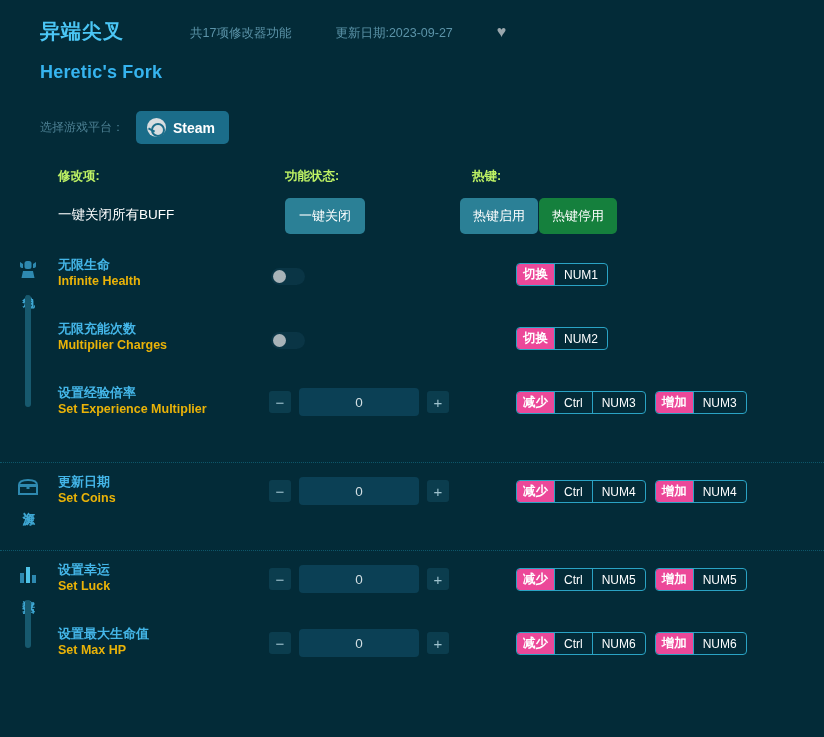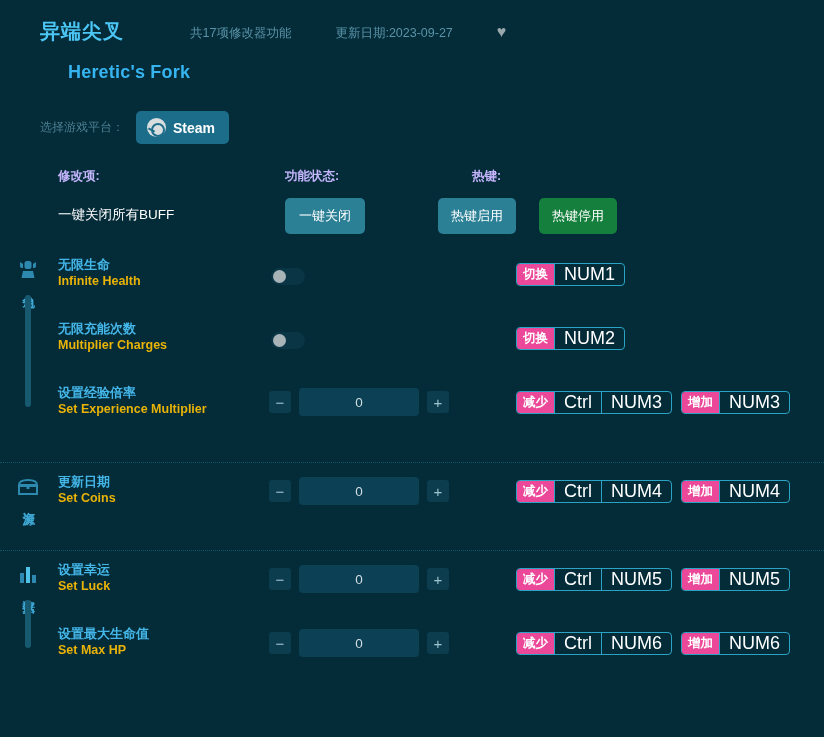--- a/index.html
+++ b/index.html
@@ -30,7 +30,7 @@
   }
   .game-title-en {
     font-size: 18px; font-weight: bold; color: #36b4ef;
-    margin-top: 10px; letter-spacing: .2px; margin-left: 28px;
+    margin-top: 10px; letter-spacing: .2px;
   }
 
   

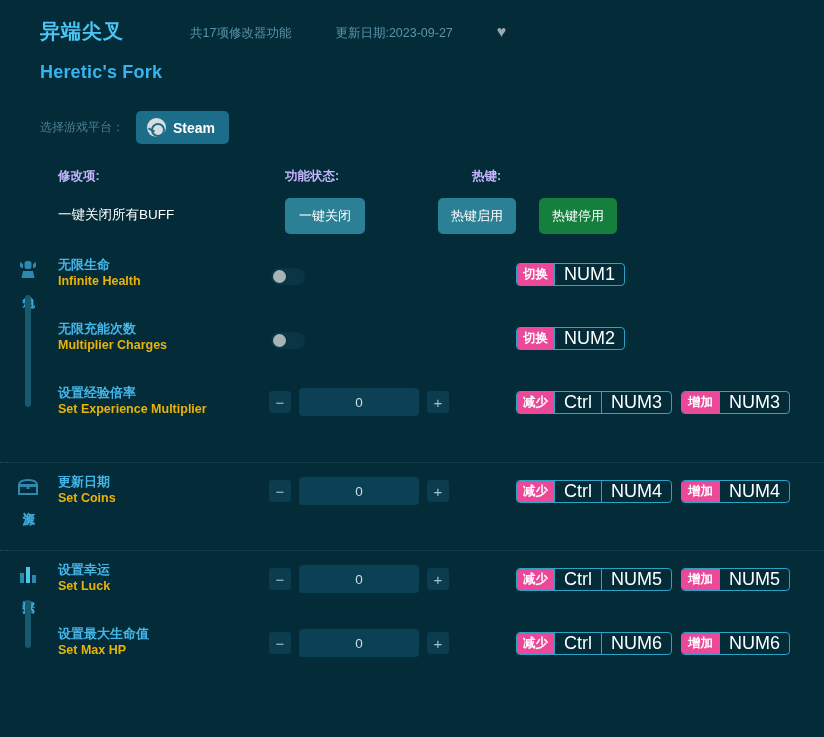--- a/index.html
+++ b/index.html
@@ -64,7 +64,7 @@
   
   .col-heads { position: relative; height: 26px; margin-top: 24px; }
   .col-heads span {
-    position: absolute; font-size: 12.5px; color: #c4b5fd; font-weight: bold;
+    position: absolute; font-size: 12.5px; color: #bef264; font-weight: bold;
   }
   .ch-mod { left: 58px; }
   .ch-state { left: 285px; }

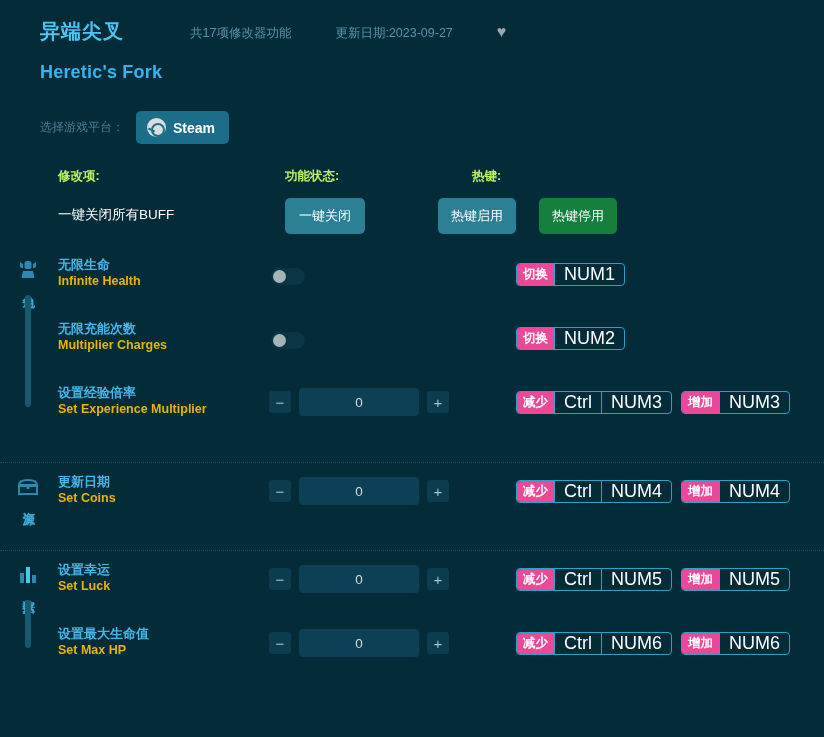--- a/index.html
+++ b/index.html
@@ -83,7 +83,7 @@
     cursor: pointer; font-family: inherit;
   }
   .btn-hot-on {
-    position: absolute; left: 438px; top: 4px;
+    position: absolute; left: 460px; top: 4px;
     background: #2b8096; color: #fff; font-size: 13px;
     border: none; border-radius: 5px; padding: 9px 13px;
     cursor: pointer; font-family: inherit;

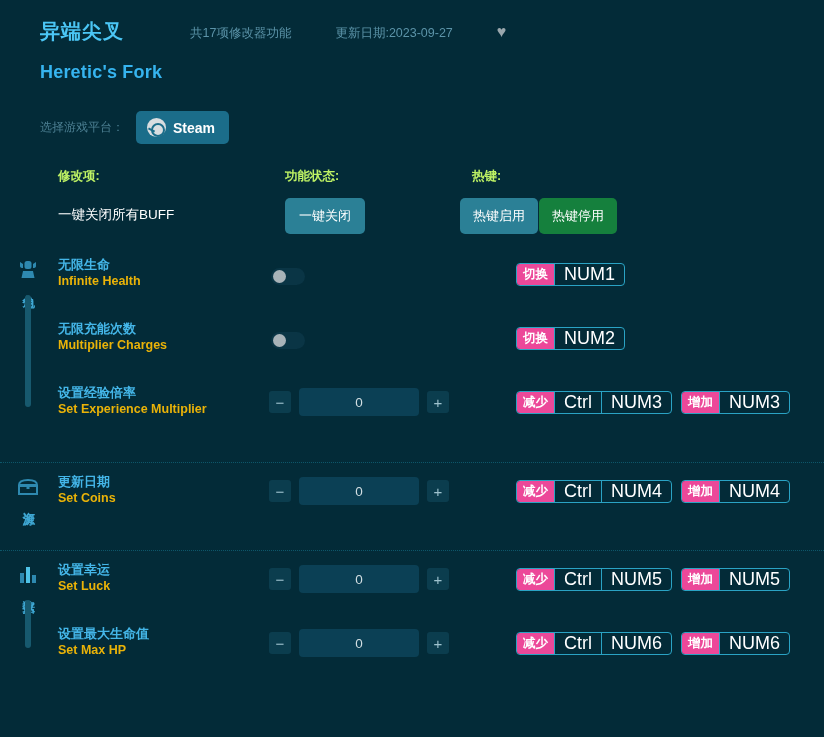--- a/index.html
+++ b/index.html
@@ -166,7 +166,7 @@
     padding: 0 6px; display: flex; align-items: center; font-weight: bold;
   }
   .chip .key {
-    color: #ffffff; font-size: 18px; padding: 0 9px;
+    color: #ffffff; font-size: 12px; padding: 0 9px;
     display: flex; align-items: center;
     border-left: 1px solid #2aa3c4; background: transparent;
   }

